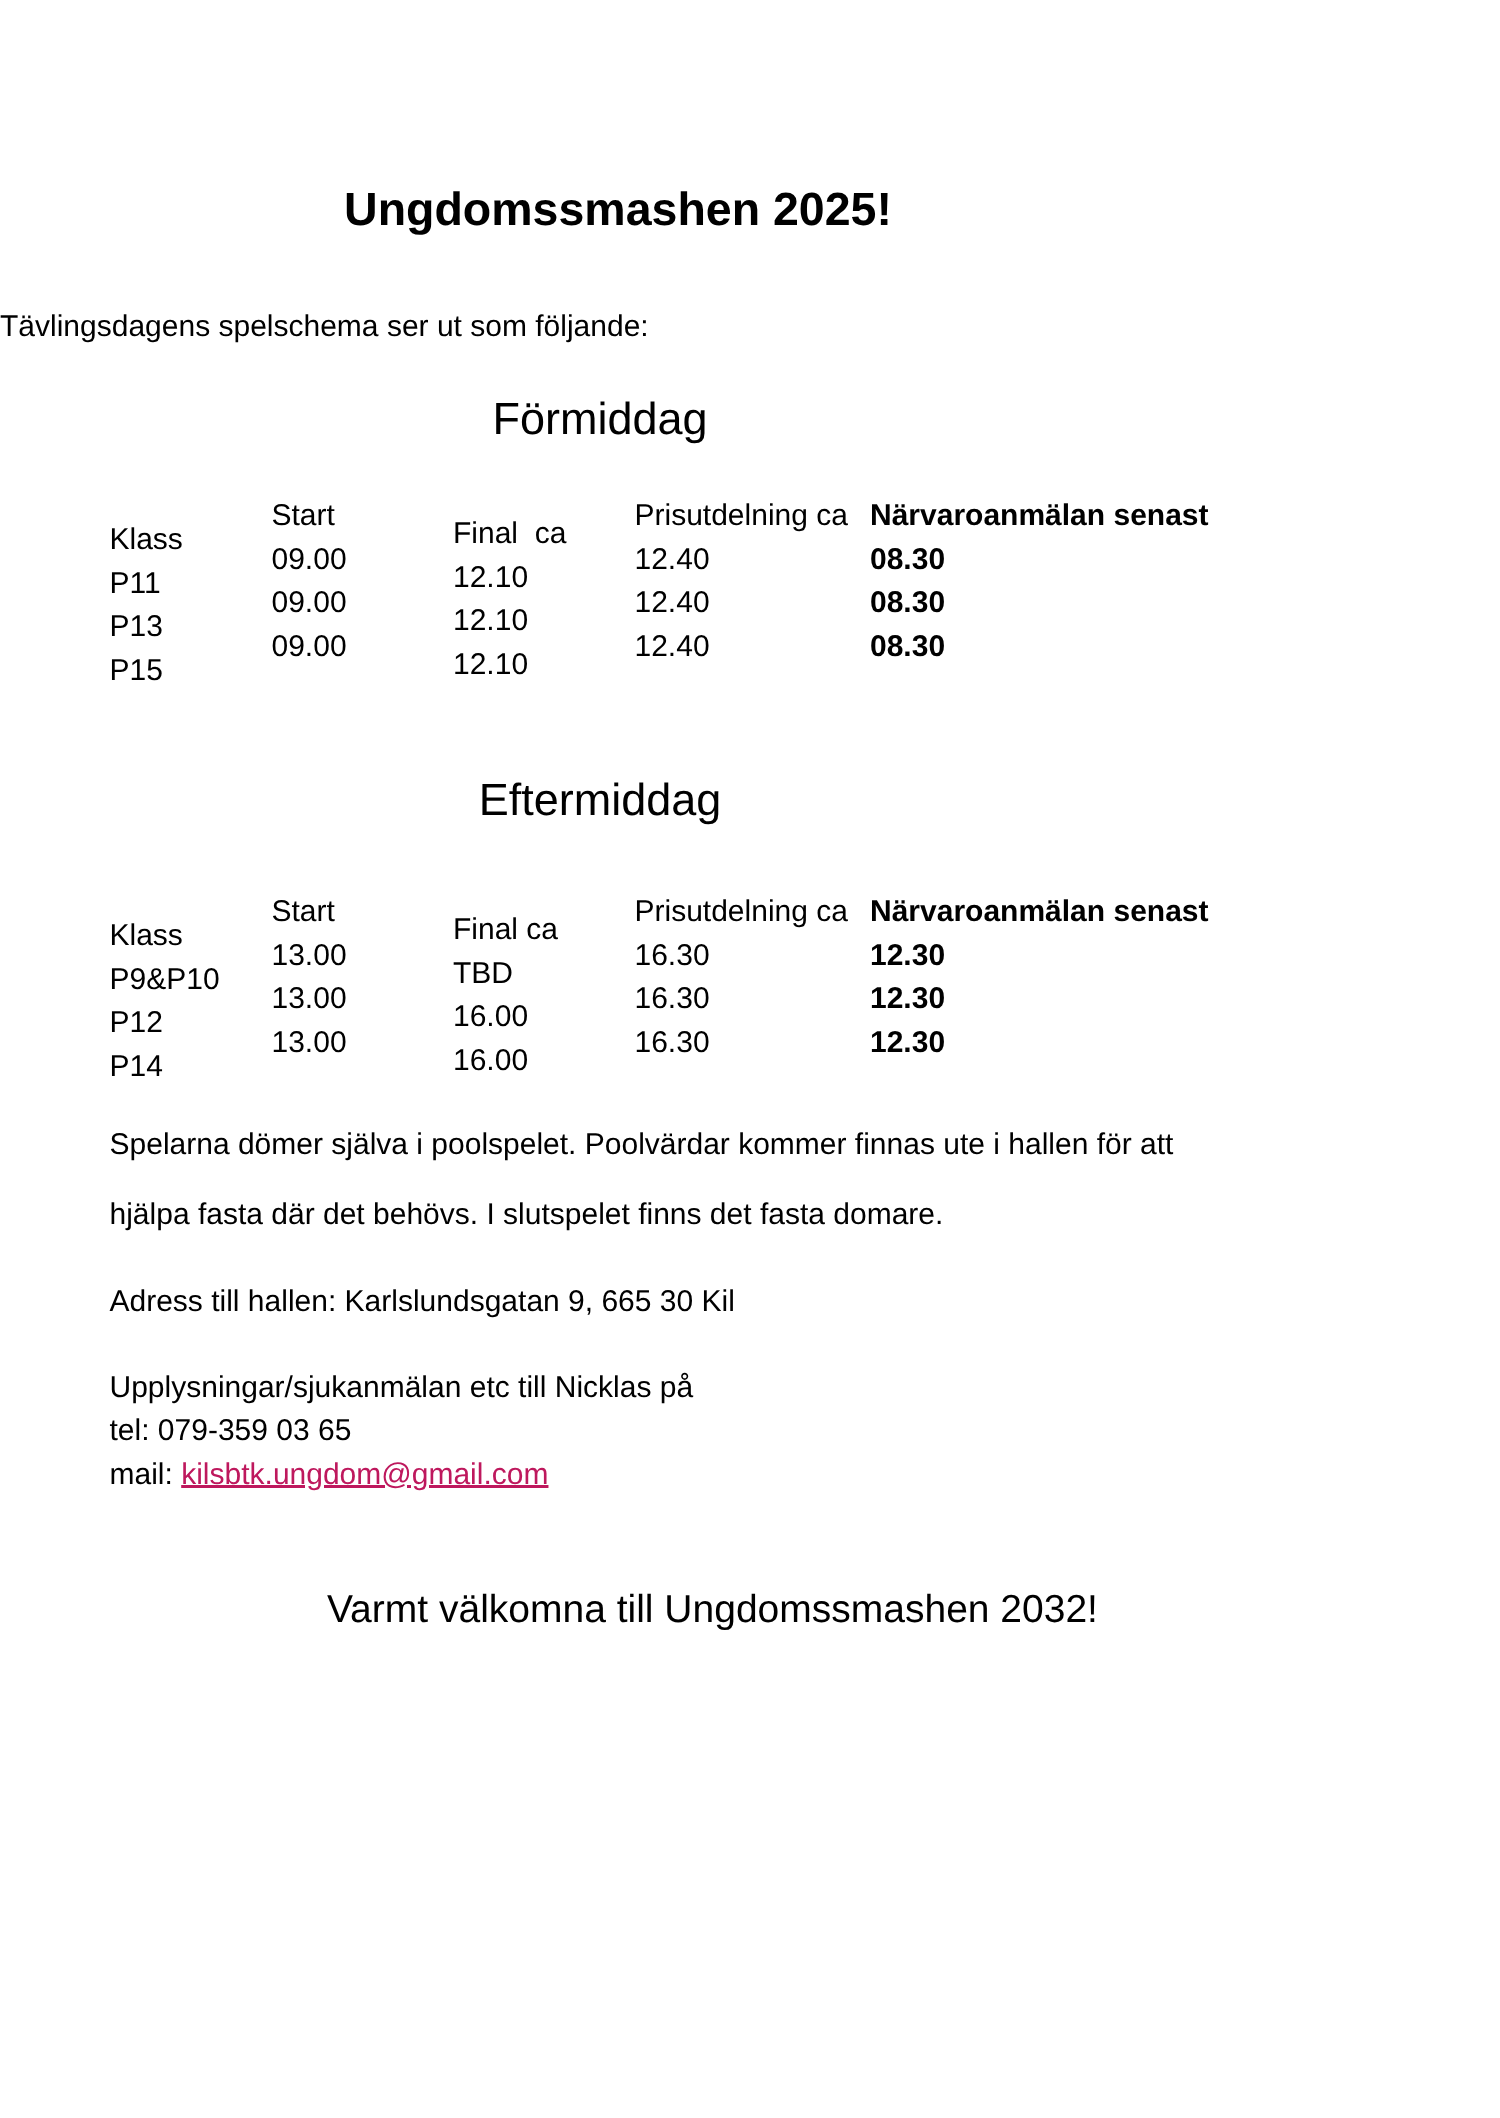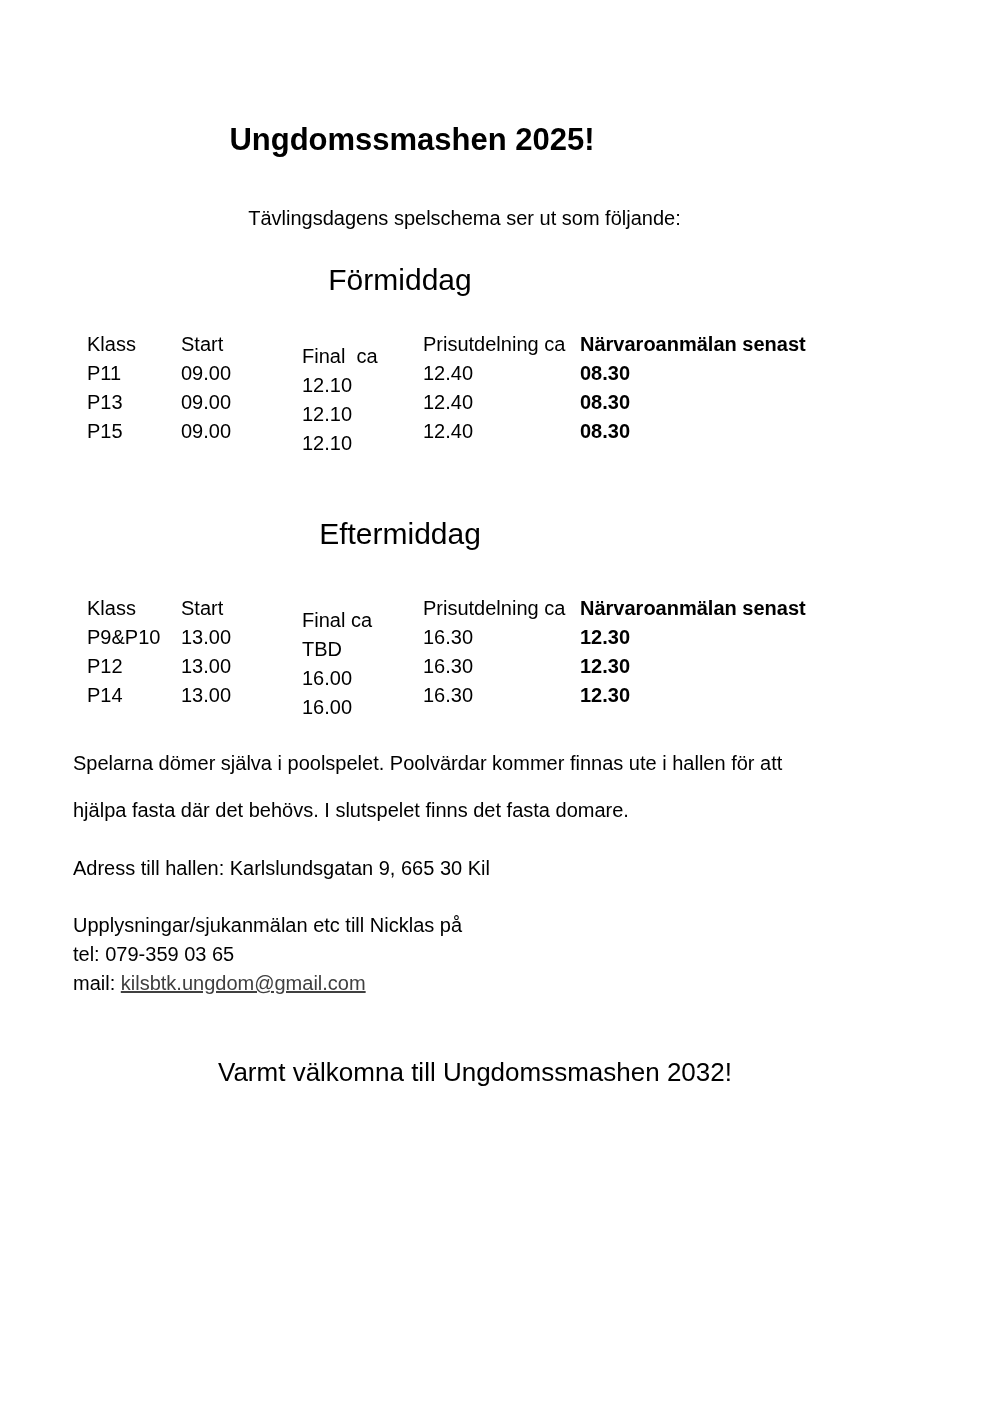--- a/index.html
+++ b/index.html
@@ -6,7 +6,7 @@
   body { width: 1000px; height: 1412px; position: relative; font-family: "Liberation Sans", sans-serif; color: #000; }
   .abs { position: absolute; white-space: nowrap; }
   .title { top: 120px; left: 0; width: 824px; text-align: center; font-size: 31px; font-weight: bold; line-height: 40px; }
-  .subtitle { top: 204px; left: 0; width: 929px; text-align: center; font-size: 20px; line-height: 28px; }
+  .subtitle { top: 204px; left: 0; width: 929px; font-size: 20px; line-height: 28px; }
   .section { left: 0; width: 800px; text-align: center; font-size: 30px; line-height: 38px; }
   .tbl { position: absolute; left: 73px; font-size: 20px; }
   .row { position: relative; height: 29px; line-height: 29px; }

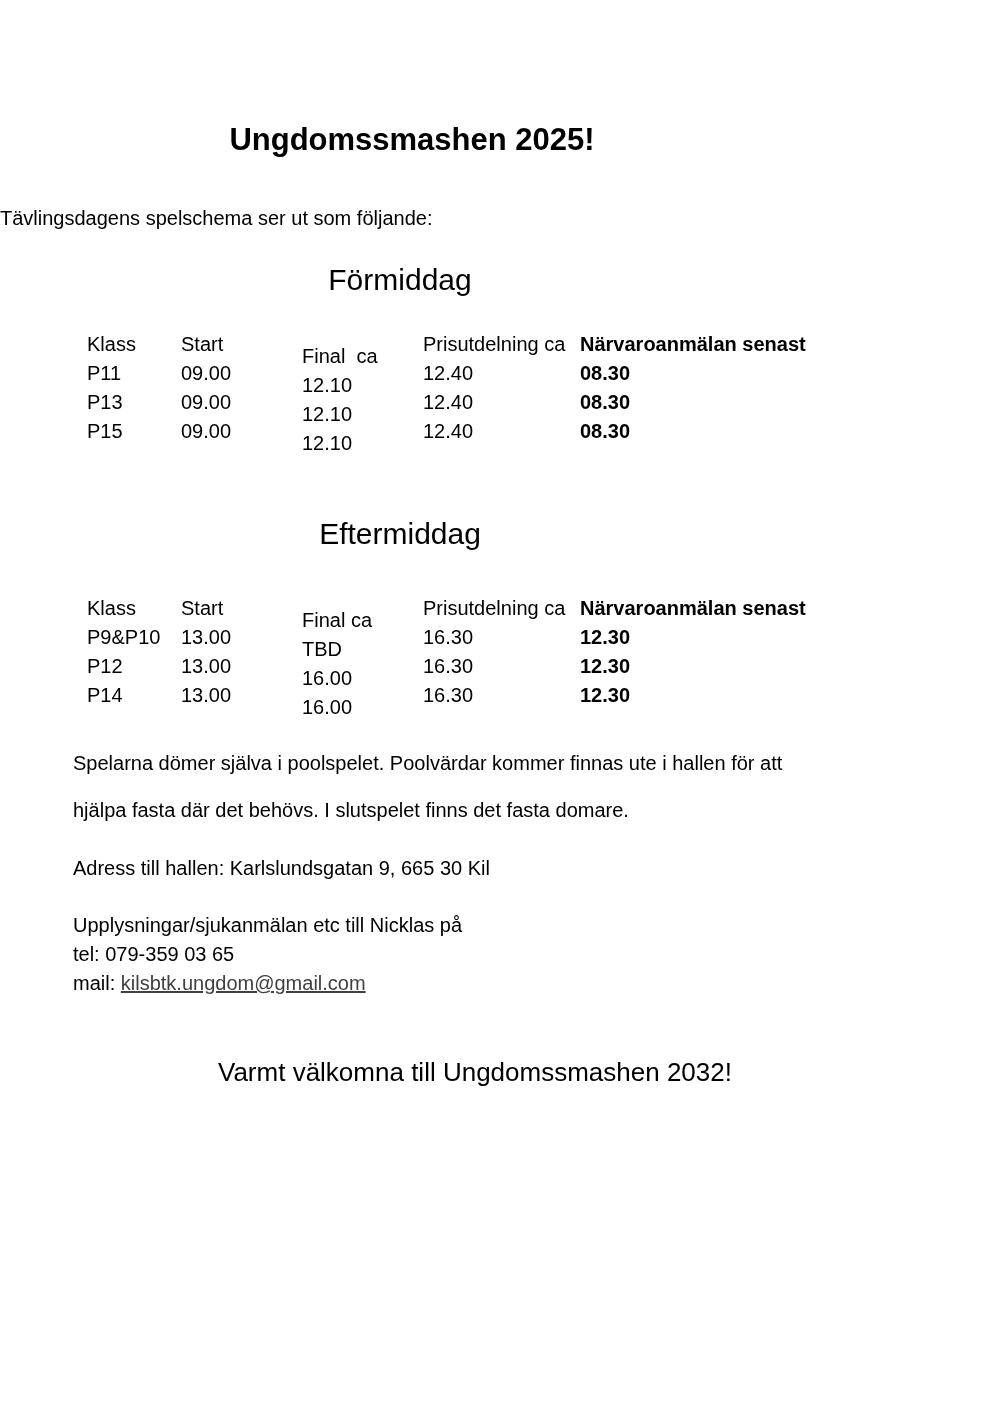--- a/index.html
+++ b/index.html
@@ -11,7 +11,7 @@
   .tbl { position: absolute; left: 73px; font-size: 20px; }
   .row { position: relative; height: 29px; line-height: 29px; }
   .cell { position: absolute; top: 0; white-space: nowrap; }
-  .c0 { left: 14px; } .c1 { left: 108px; } .c2 { left: 229px; margin-top: 12px; } .c3 { left: 350px; } .c4 { left: 507px; font-weight: bold; }
+  .c0 { left: 0; margin-top: 16px; } .c1 { left: 108px; } .c2 { left: 229px; margin-top: 12px; } .c3 { left: 350px; } .c4 { left: 507px; font-weight: bold; }
   .para { left: 73px; font-size: 20px; line-height: 29px; }
   .link { color: #404040; text-decoration: underline; cursor: pointer; }
   .closing { top: 1054px; left: 0; width: 950px; text-align: center; font-size: 26px; line-height: 36px; }

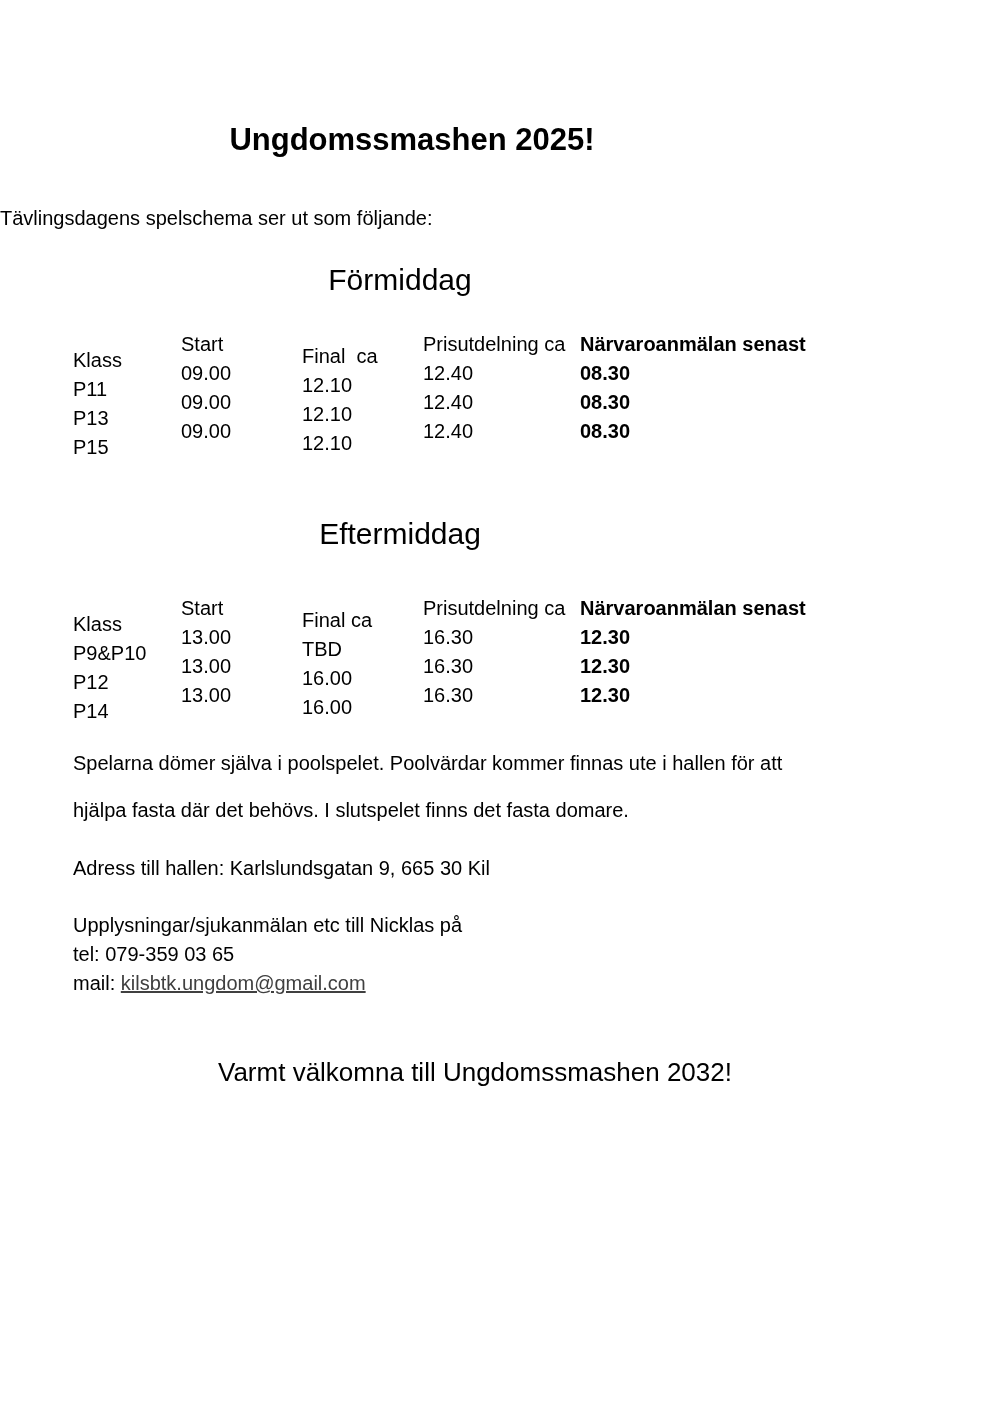--- a/index.html
+++ b/index.html
@@ -13,7 +13,7 @@
   .cell { position: absolute; top: 0; white-space: nowrap; }
   .c0 { left: 0; margin-top: 16px; } .c1 { left: 108px; } .c2 { left: 229px; margin-top: 12px; } .c3 { left: 350px; } .c4 { left: 507px; font-weight: bold; }
   .para { left: 73px; font-size: 20px; line-height: 29px; }
-  .link { color: #404040; text-decoration: underline; cursor: pointer; }
+  .link { color: #be185d; text-decoration: underline; cursor: pointer; }
   .closing { top: 1054px; left: 0; width: 950px; text-align: center; font-size: 26px; line-height: 36px; }
 </style>
 </head>

